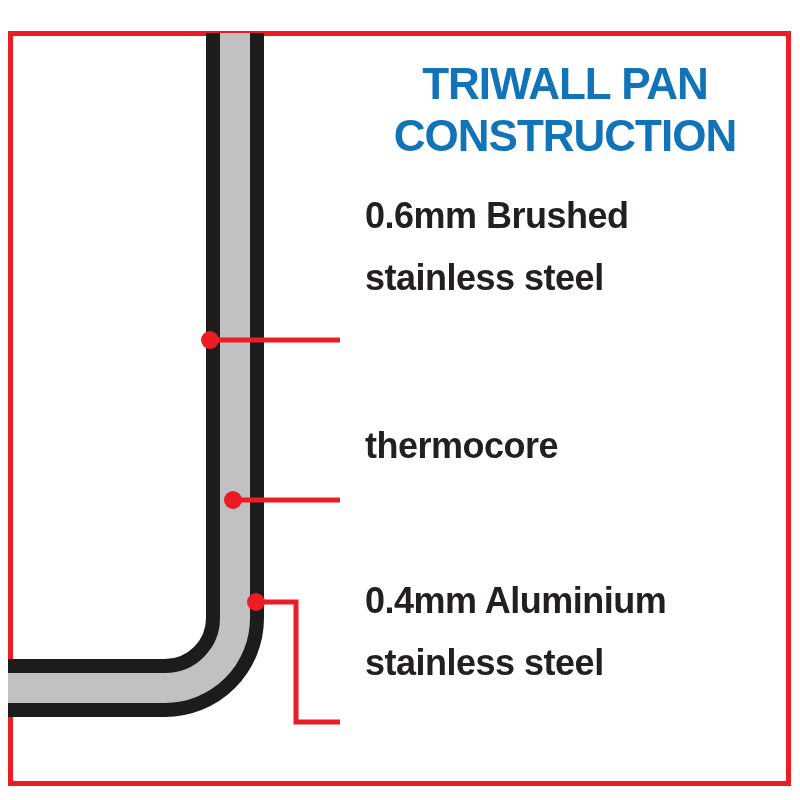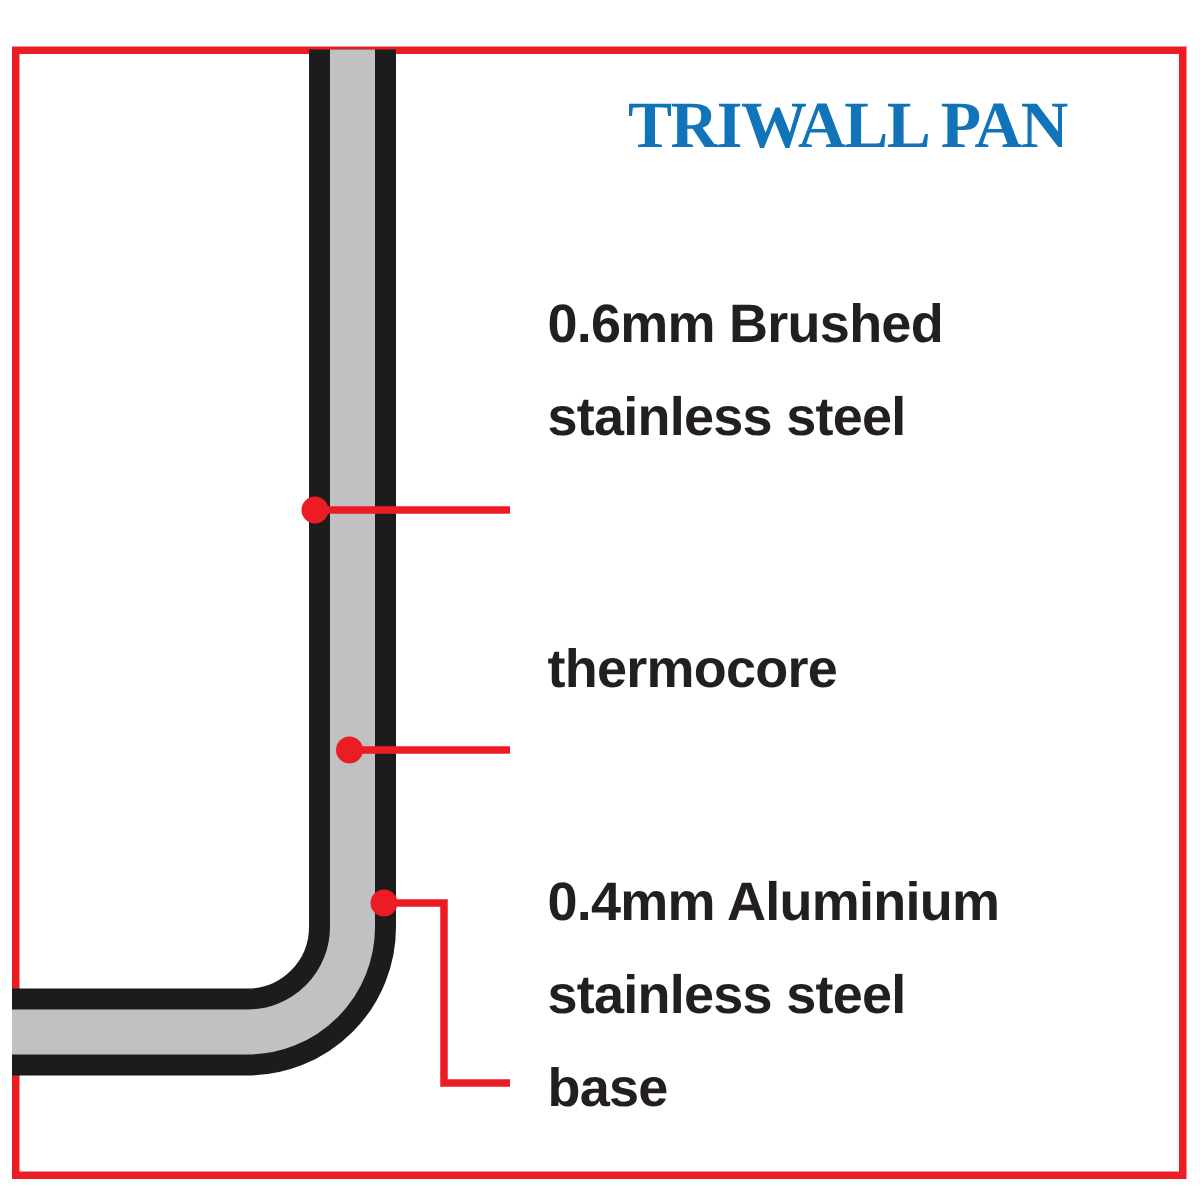--- a/index.html
+++ b/index.html
@@ -78,7 +78,7 @@
 </svg>
 
 <div class="title">
-  <span style="display:block;font-family:Liberation Serif, serif;">TRIWALL PAN</span>
+  <span style="display:block;">TRIWALL PAN</span>
 </div>
 
 <div class="label label-1">

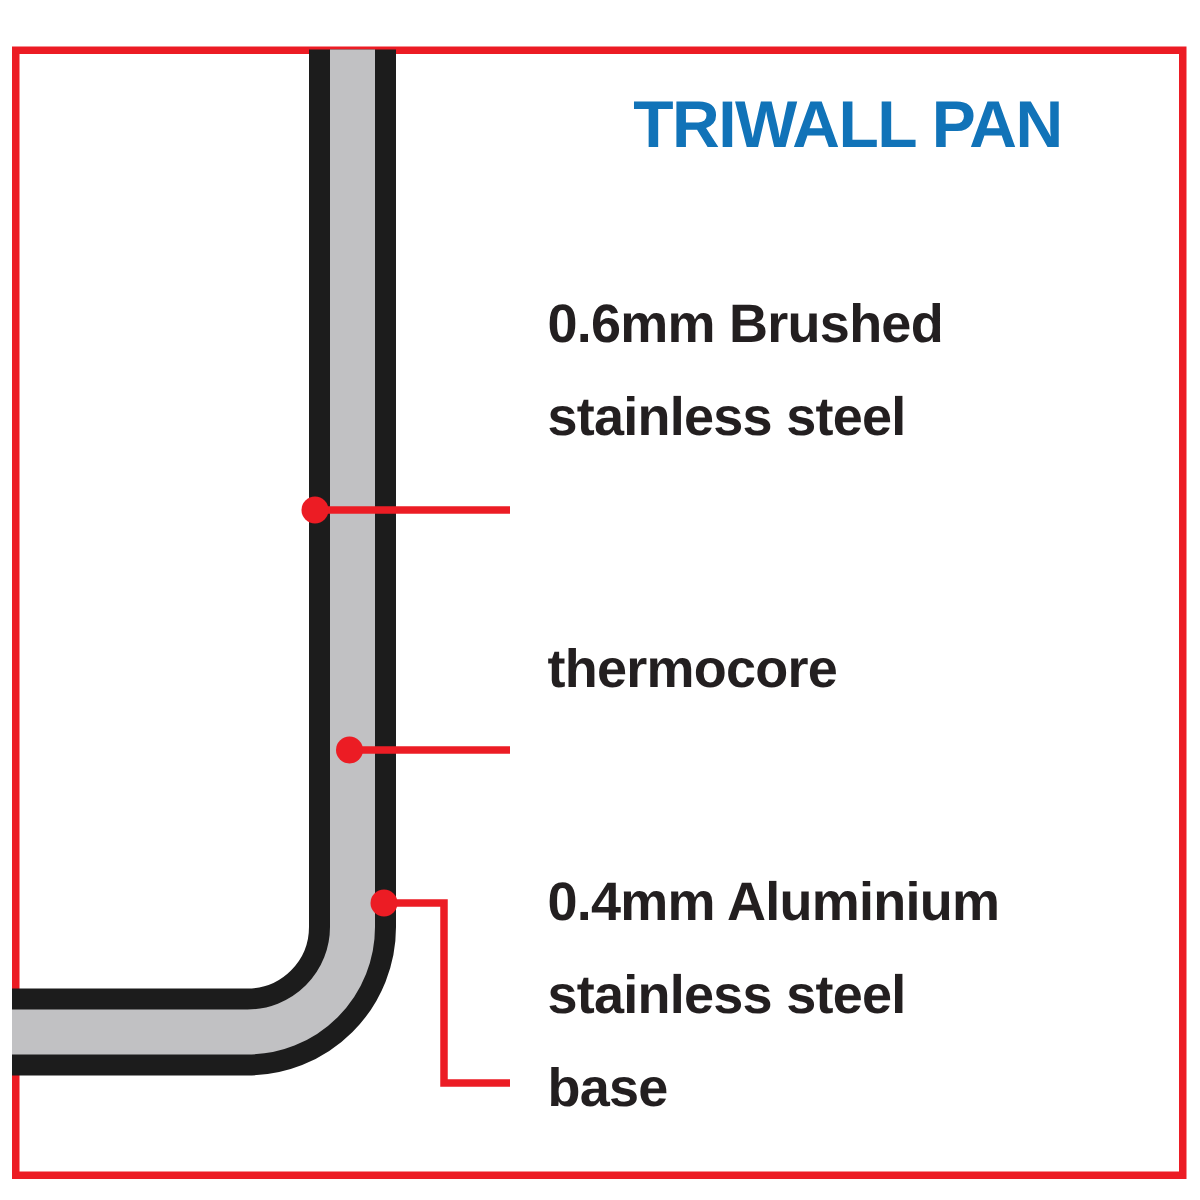--- a/index.html
+++ b/index.html
@@ -79,6 +79,7 @@
 
 <div class="title">
   <span style="display:block;">TRIWALL PAN</span>
+  <span style="display:block;">CONSTRUCTION</span>
 </div>
 
 <div class="label label-1">

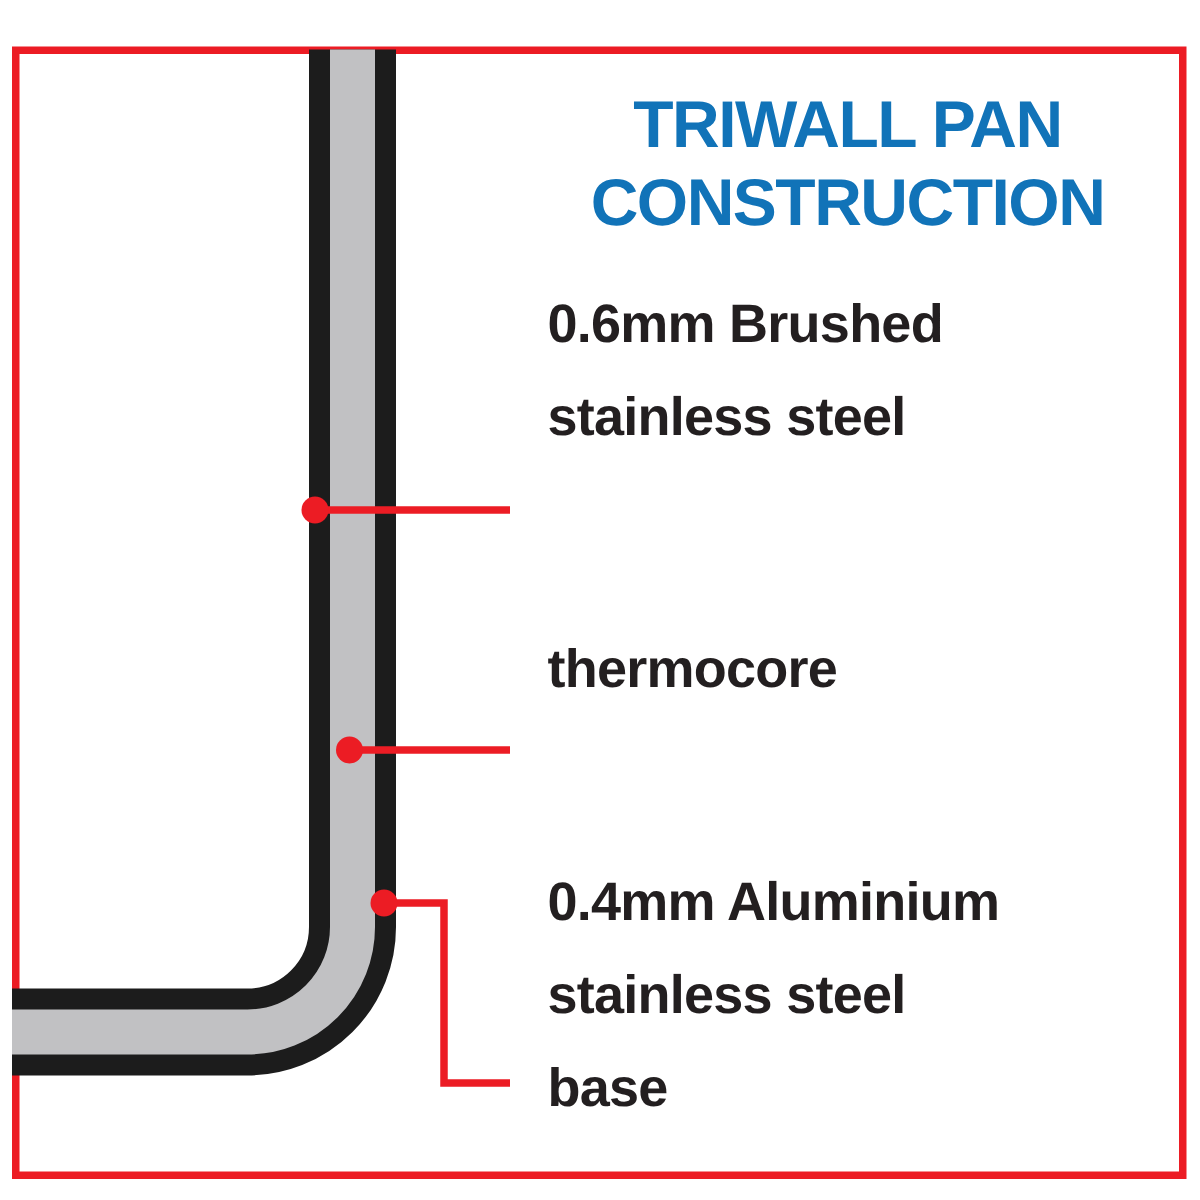--- a/index.html
+++ b/index.html
@@ -94,7 +94,6 @@
 <div class="label label-3">
   <span>0.4mm Aluminium</span>
   <span>stainless steel</span>
-  <span>base</span>
 </div>
 
 </body></html>

